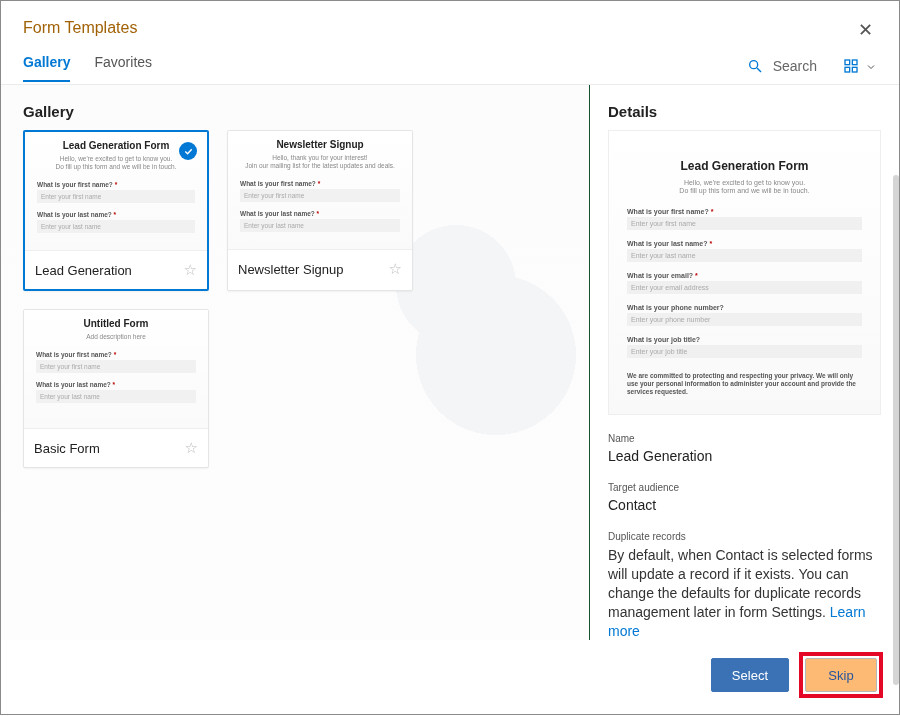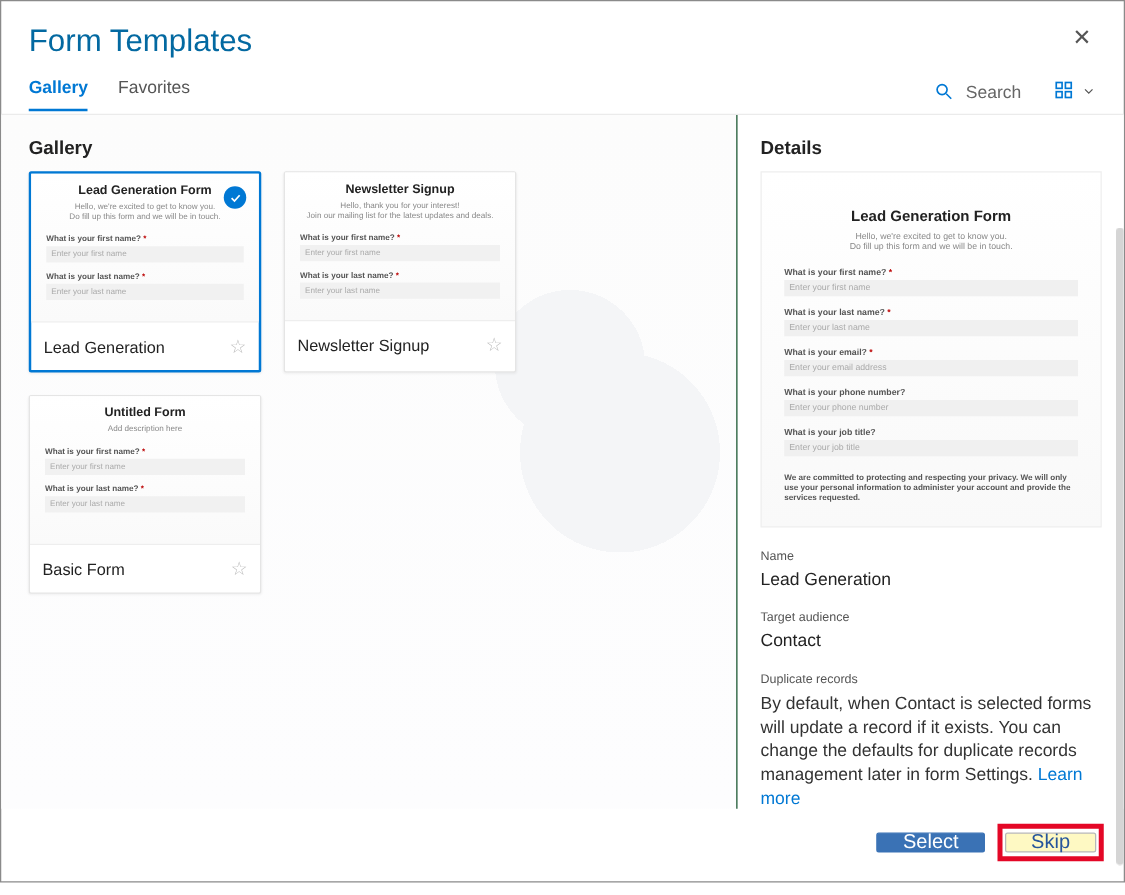--- a/index.html
+++ b/index.html
@@ -8,7 +8,7 @@
     width:900px; border:1px solid #8a8a8a; background:#fff; position:relative;
   }
   .dlg-header { padding:18px 22px 10px 22px; display:flex; align-items:flex-start; }
-  .dlg-title { font-size:25px; font-weight:400; flex:1; color:#0369a1; }
+  .dlg-title { font-size:16px; font-weight:400; flex:1; color:#a16207; }
   .dlg-close { font-size:18px; color:#555; cursor:pointer; line-height:1; padding:2px 4px; }
   .toolbar {
     display:flex; align-items:center; padding:0 22px; height:34px;

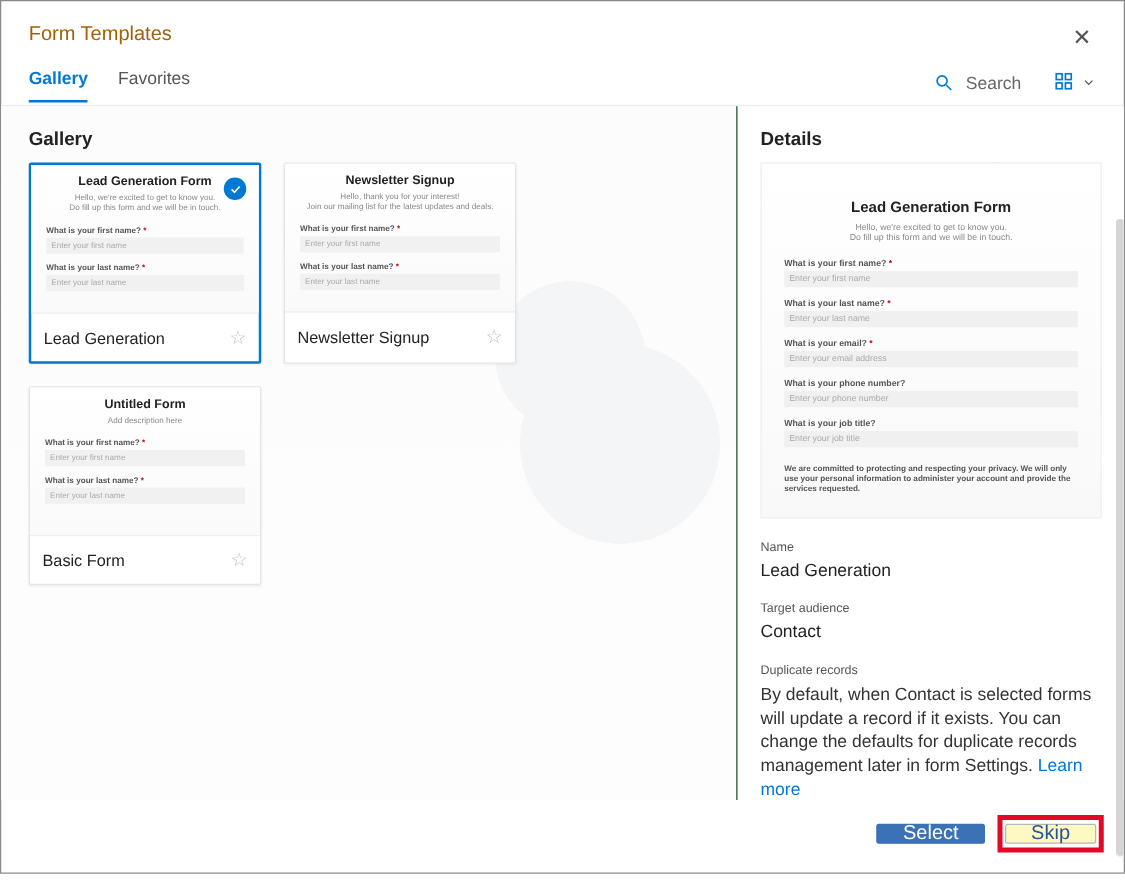--- a/index.html
+++ b/index.html
@@ -84,7 +84,7 @@
     align-items:center;
   }
   .btn {
-    height:16px; min-width:72px; padding:0 20px; font-size:16px; border-radius:2px;
+    height:34px; min-width:72px; padding:0 20px; font-size:13px; border-radius:2px;
     cursor:pointer; display:inline-flex; align-items:center; justify-content:center;
   }
   .btn-primary { background:#3a72b5; color:#fff; border:1px solid #3a72b5; }

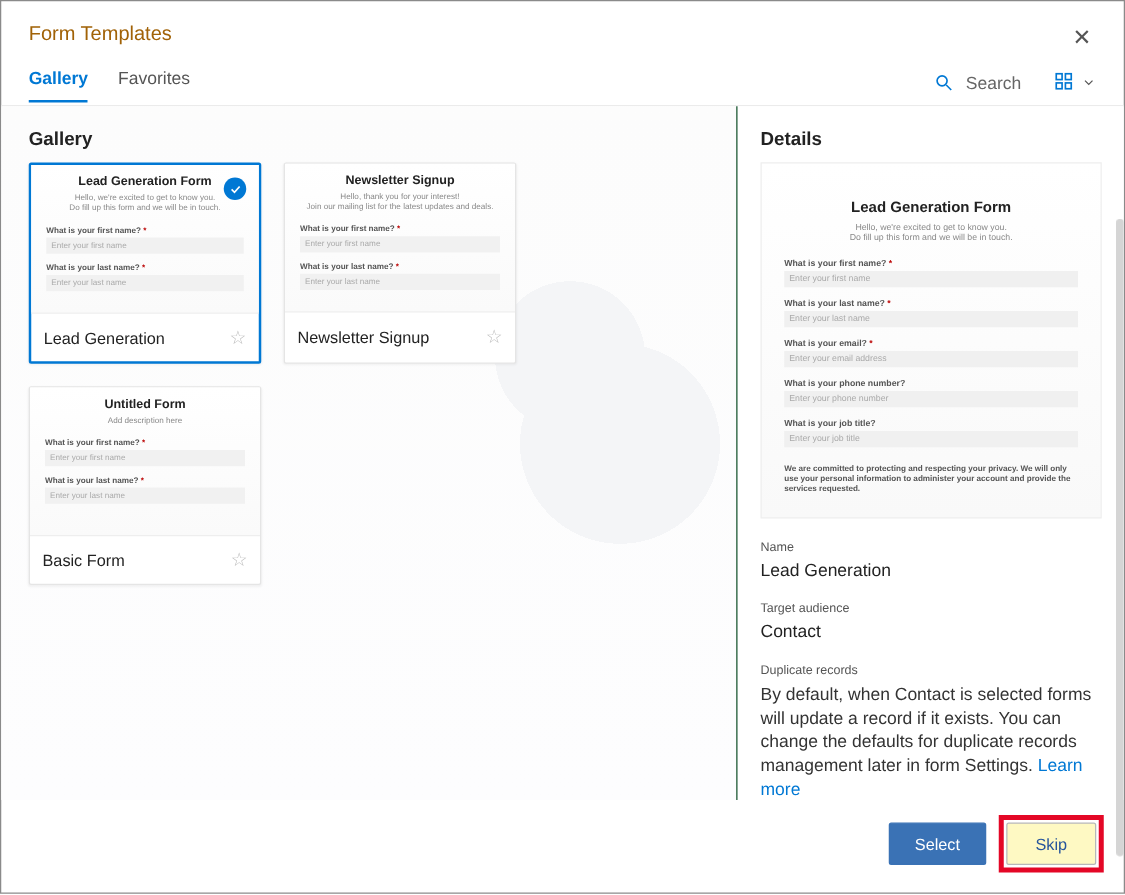--- a/index.html
+++ b/index.html
@@ -88,7 +88,7 @@
     cursor:pointer; display:inline-flex; align-items:center; justify-content:center;
   }
   .btn-primary { background:#3a72b5; color:#fff; border:1px solid #3a72b5; }
-  .btn-secondary { background:#fef9c3; color:#26559c; border:1px solid #b8b8b8; }
+  .btn-secondary { background:#fdba74; color:#26559c; border:1px solid #b8b8b8; }
   .hl-skip { border:4px solid #e40726; padding:2px; }
 </style>
 </head>

